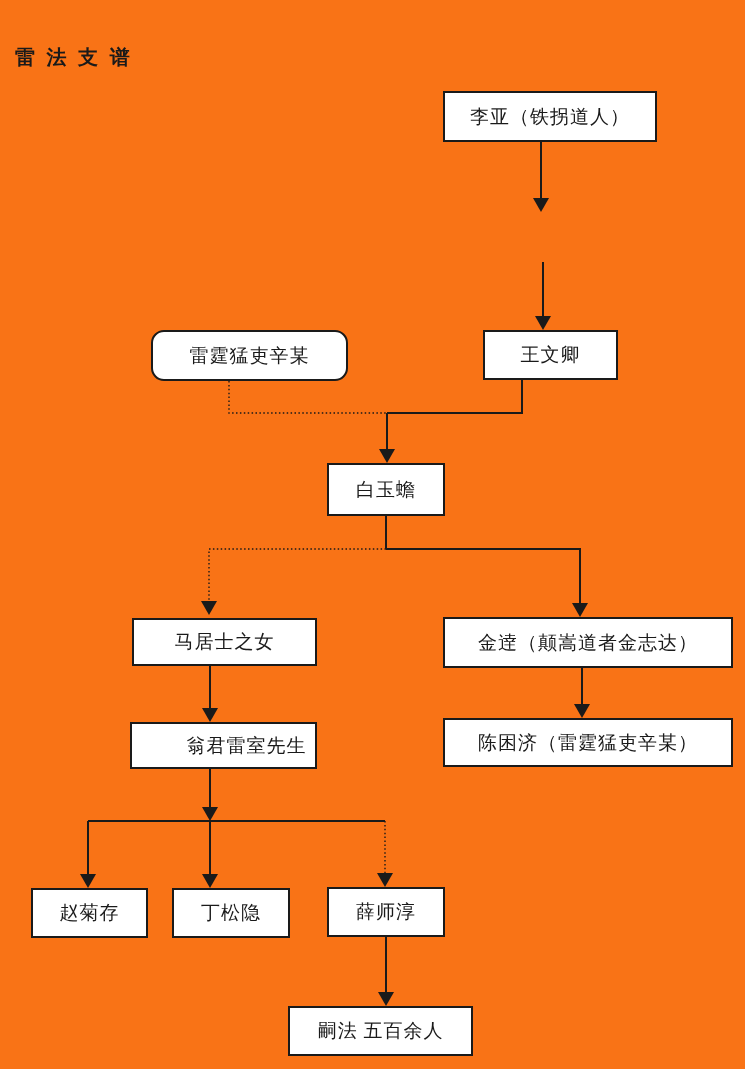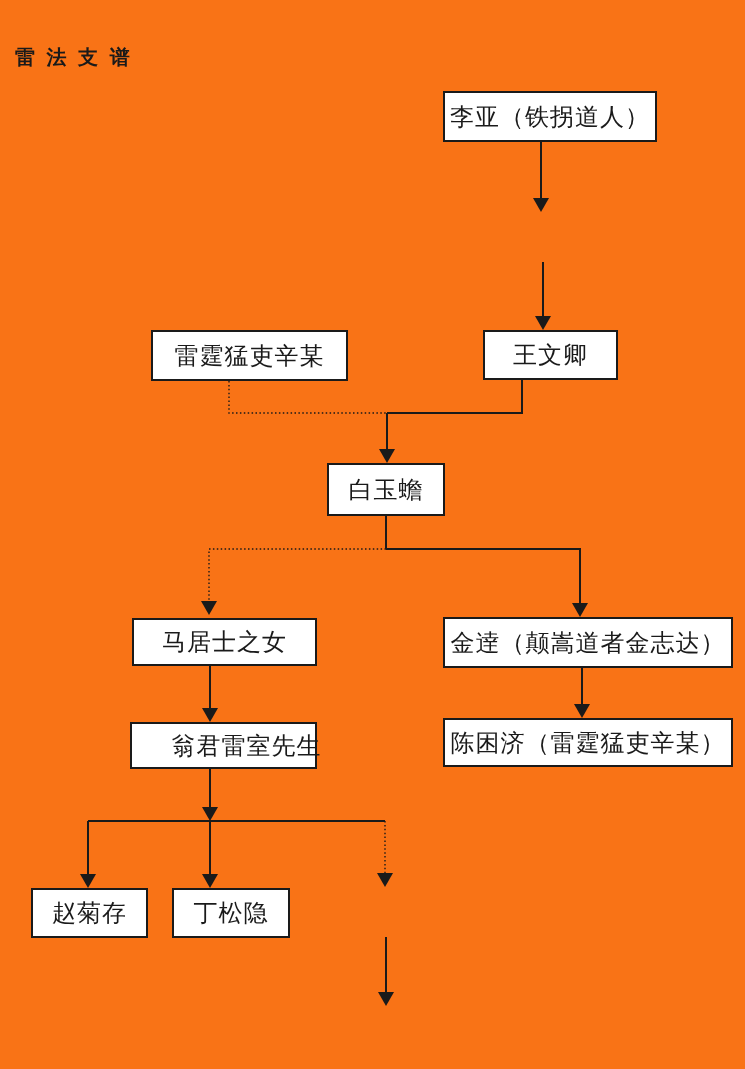--- a/index.html
+++ b/index.html
@@ -22,7 +22,7 @@
     border:2px solid #1a1a1a;
     background:#ffffff;
     display:flex;align-items:center;justify-content:center;
-    font-size:24px;letter-spacing:1px;
+    font-size:19px;letter-spacing:1px;
     box-sizing:border-box;
     white-space:nowrap;
   }

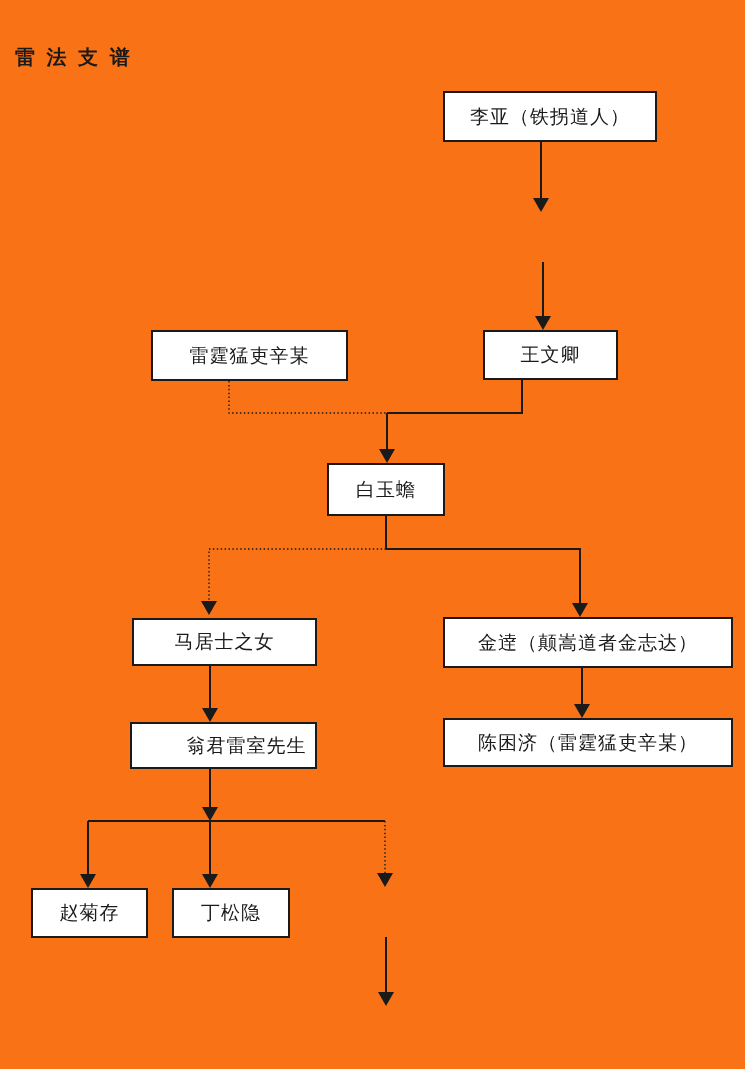--- a/index.html
+++ b/index.html
@@ -87,7 +87,7 @@
   <div class="node" style="left:443px;top:91px;width:214px;height:51px;">李亚（铁拐道人）</div>
 
 
-  <div class="node" style="left:151px;top:330px;width:197px;height:51px;">雷霆猛吏辛某</div>
+  <div class="node" style="left:151px;top:330px;width:197px;height:51px;border-radius:13px;">雷霆猛吏辛某</div>
 
   <div class="node" style="left:483px;top:330px;width:135px;height:50px;">王文卿</div>
 

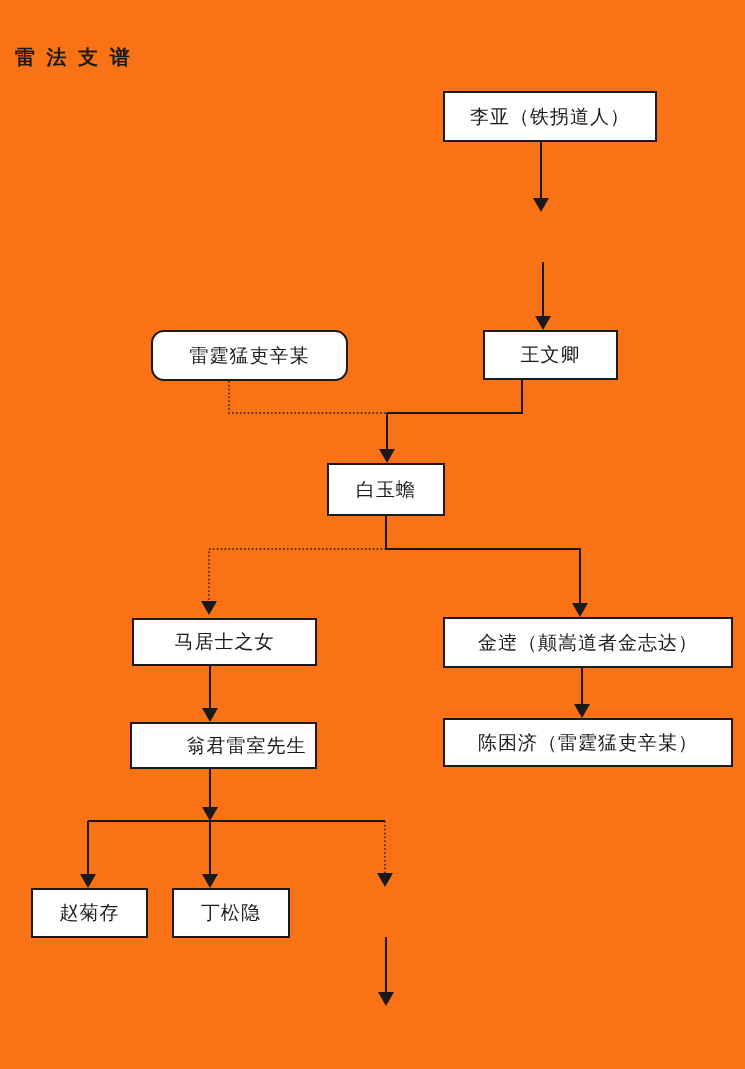--- a/index.html
+++ b/index.html
@@ -105,6 +105,7 @@
 
   <div class="node" style="left:172px;top:888px;width:118px;height:50px;">丁松隐</div>
 
+  <div class="node" style="left:327px;top:887px;width:118px;height:50px;">薛师淳</div>
 
 
 </div>

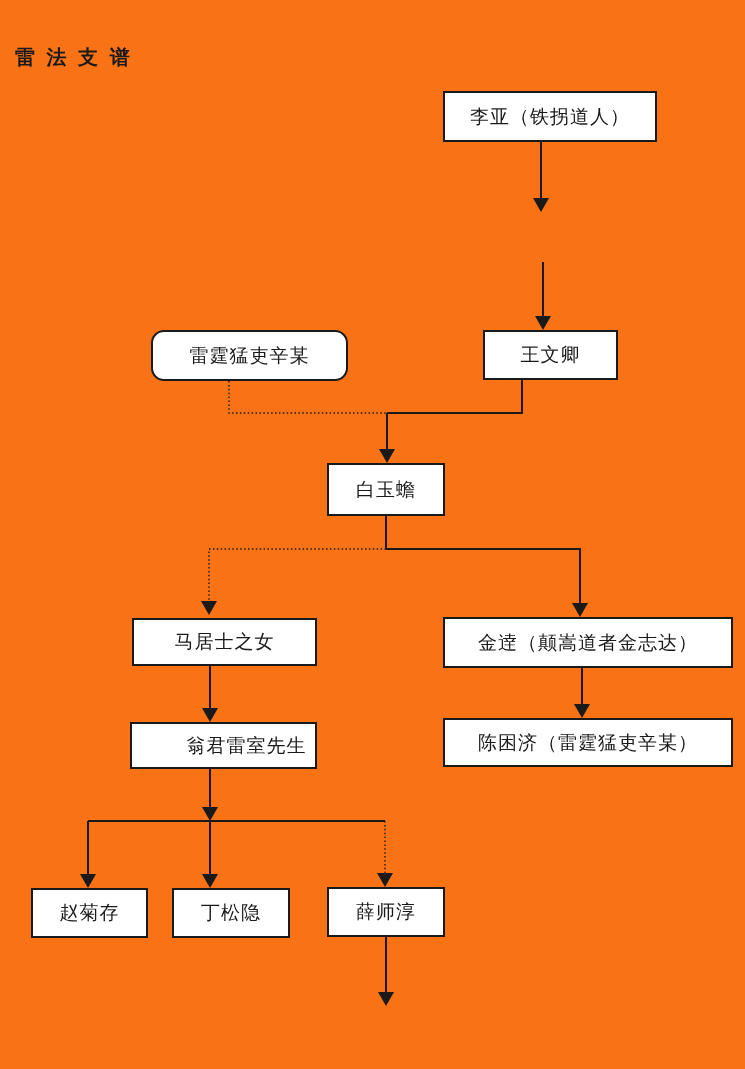--- a/index.html
+++ b/index.html
@@ -107,6 +107,7 @@
 
   <div class="node" style="left:327px;top:887px;width:118px;height:50px;">薛师淳</div>
 
+  <div class="node" style="left:288px;top:1006px;width:185px;height:50px;">嗣法 五百余人</div>
 
 </div>
 

